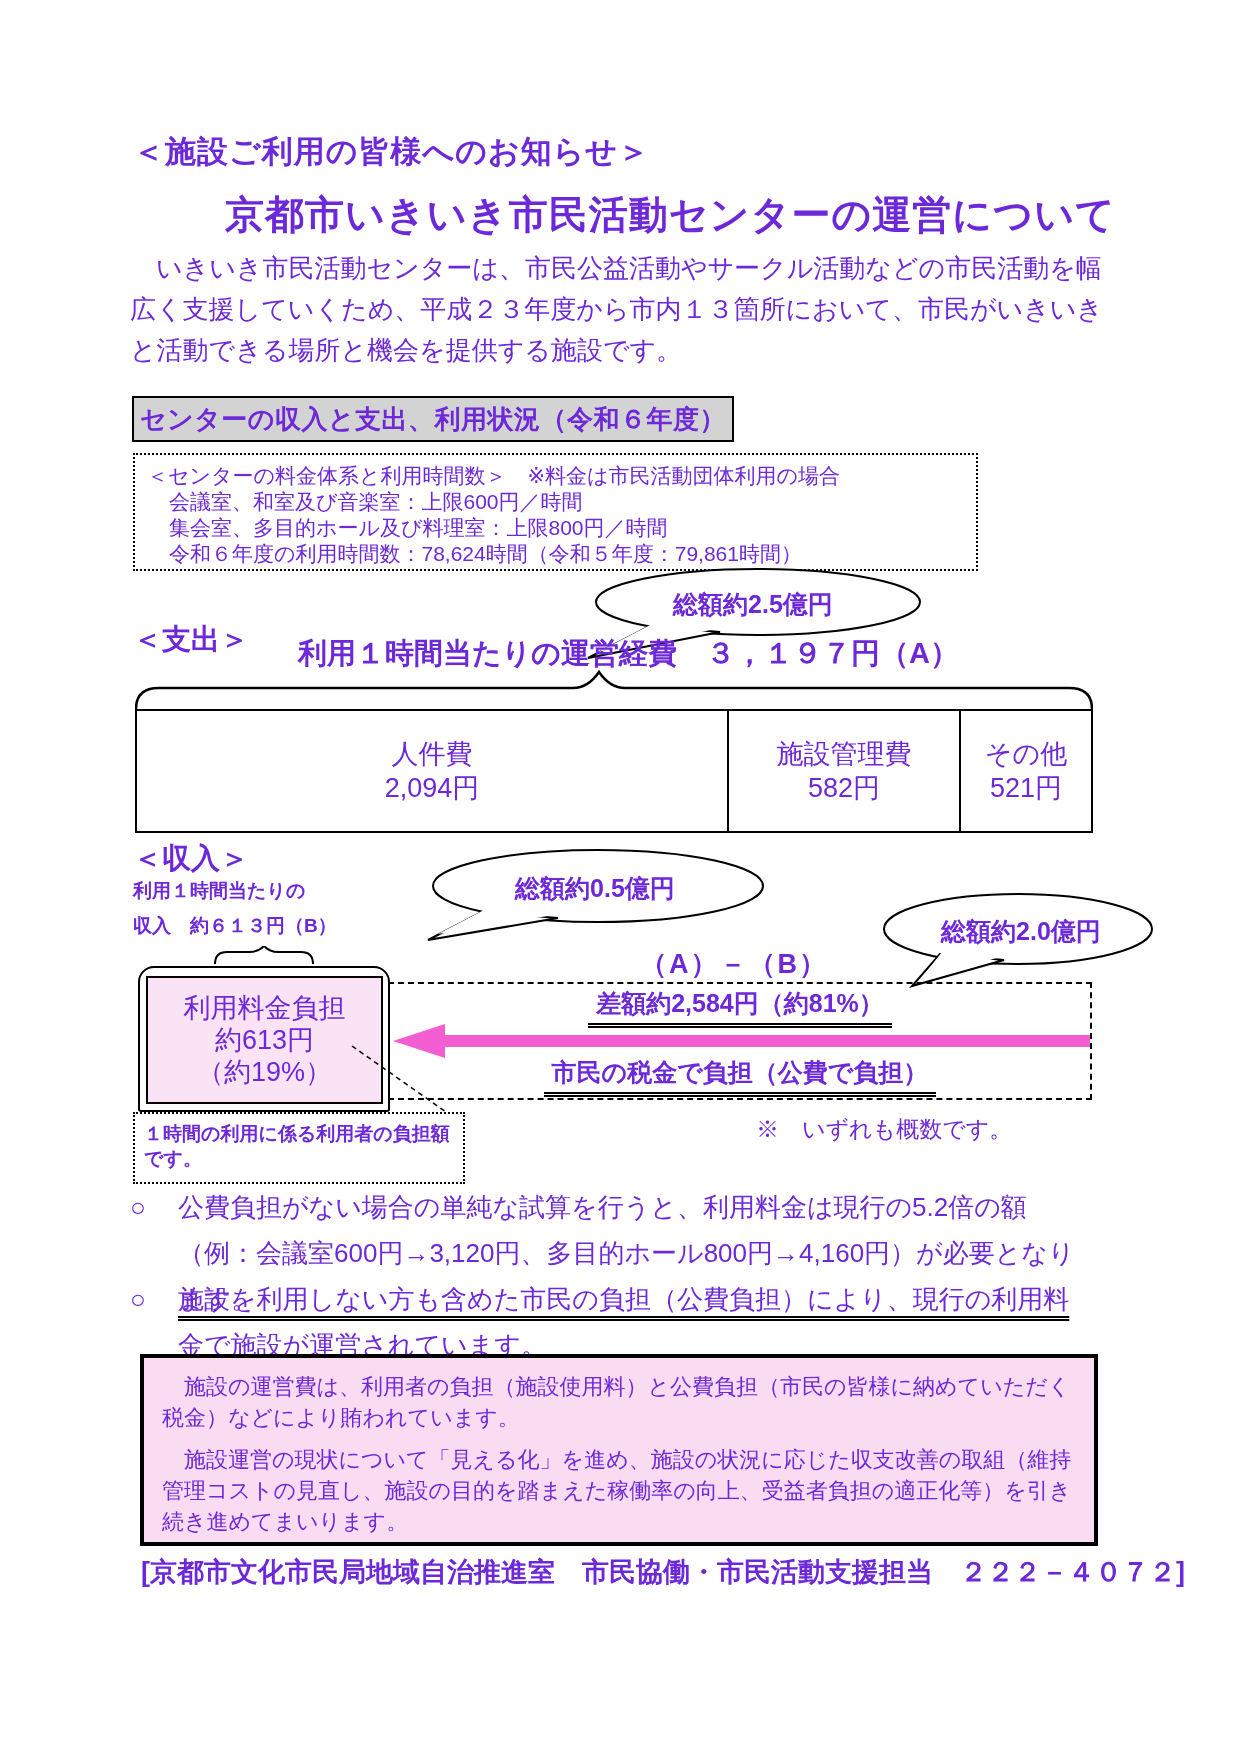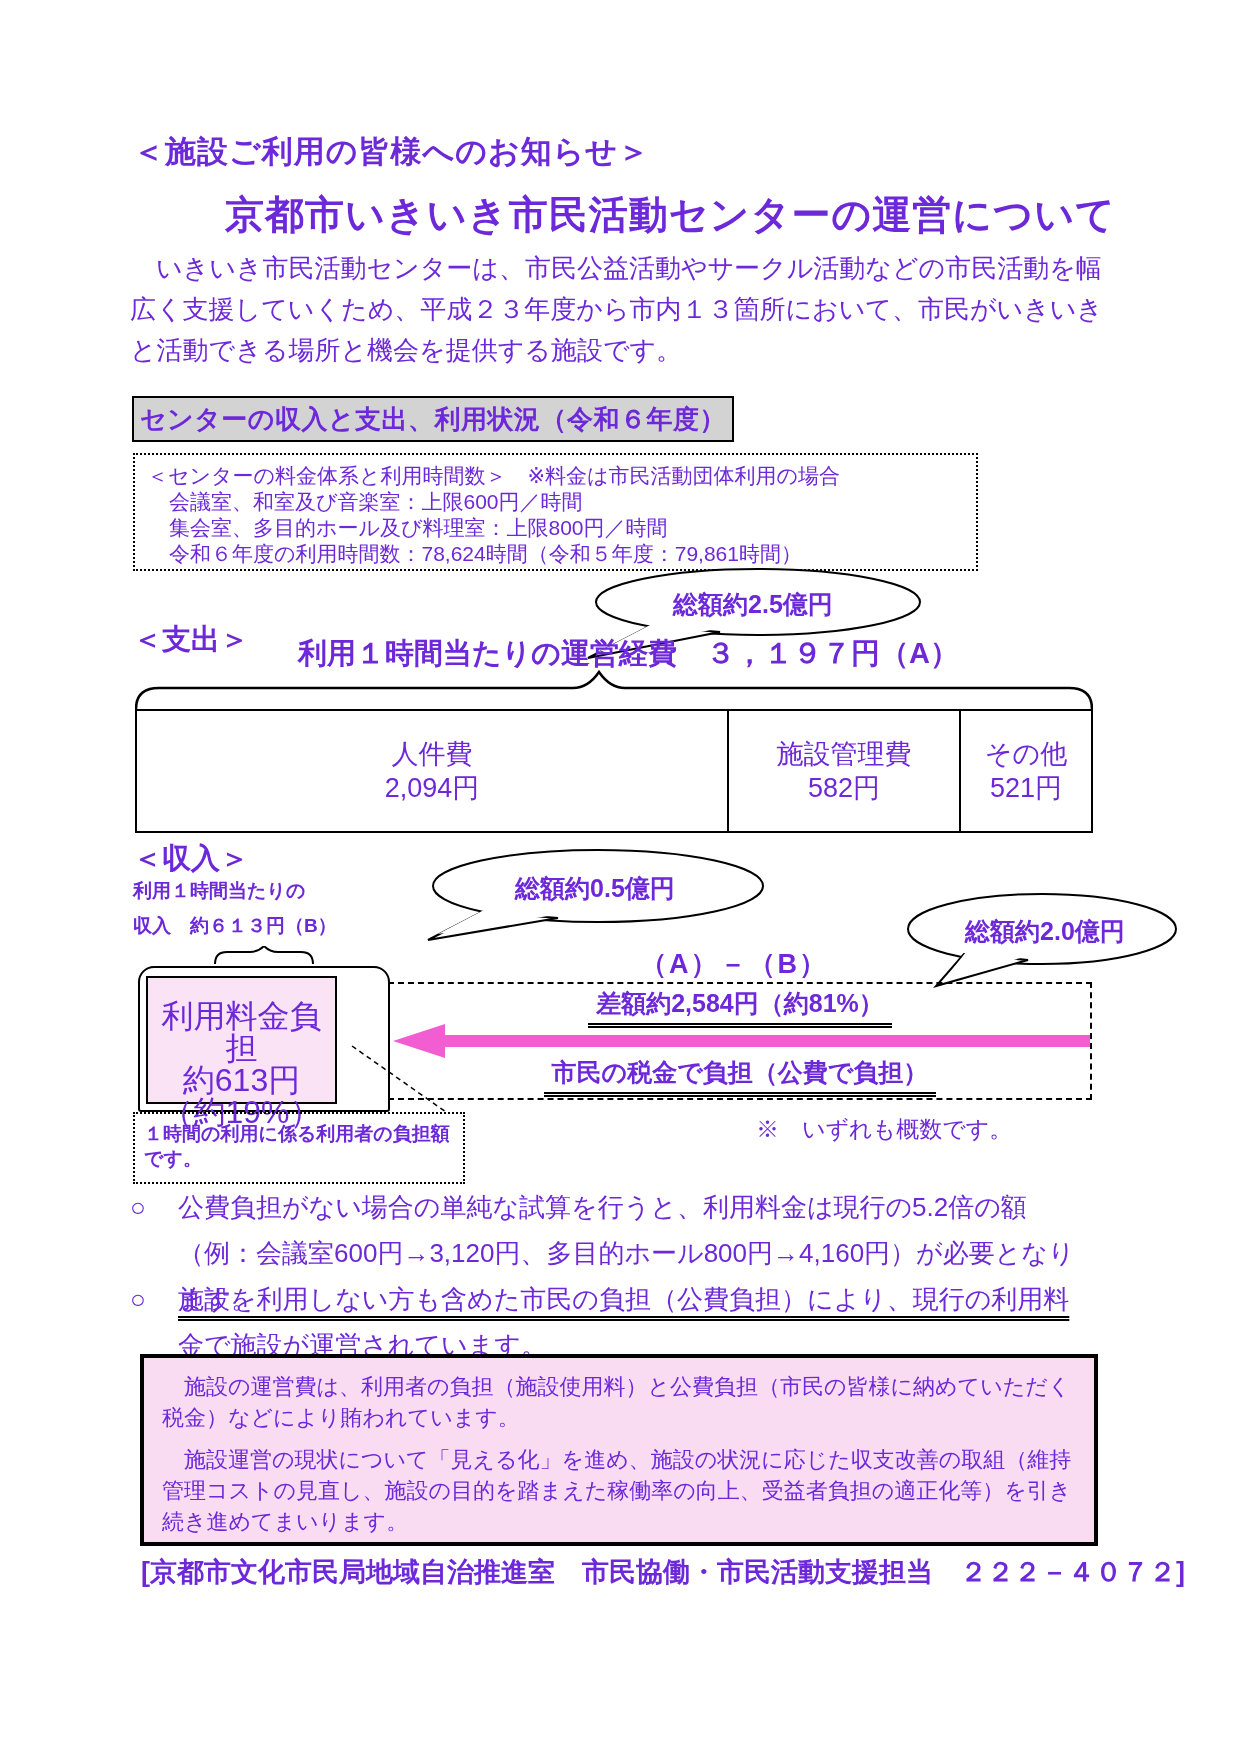--- a/index.html
+++ b/index.html
@@ -164,7 +164,7 @@
     <div class="bubble-text" style="top:24px;">総額約0.5億円</div>
   </div>
 
-  <div class="abs bubble" style="left:900px; top:892px; width:290px; height:100px;">
+  <div class="abs bubble" style="left:876px; top:892px; width:290px; height:100px;">
     <svg width="290" height="100" viewBox="0 0 290 100">
       <ellipse cx="142" cy="37" rx="134" ry="35" fill="#fff" stroke="#000" stroke-width="2"></ellipse>
       <polygon points="64,62 36,94 128,68" fill="#fff" stroke="#000" stroke-width="2"></polygon>

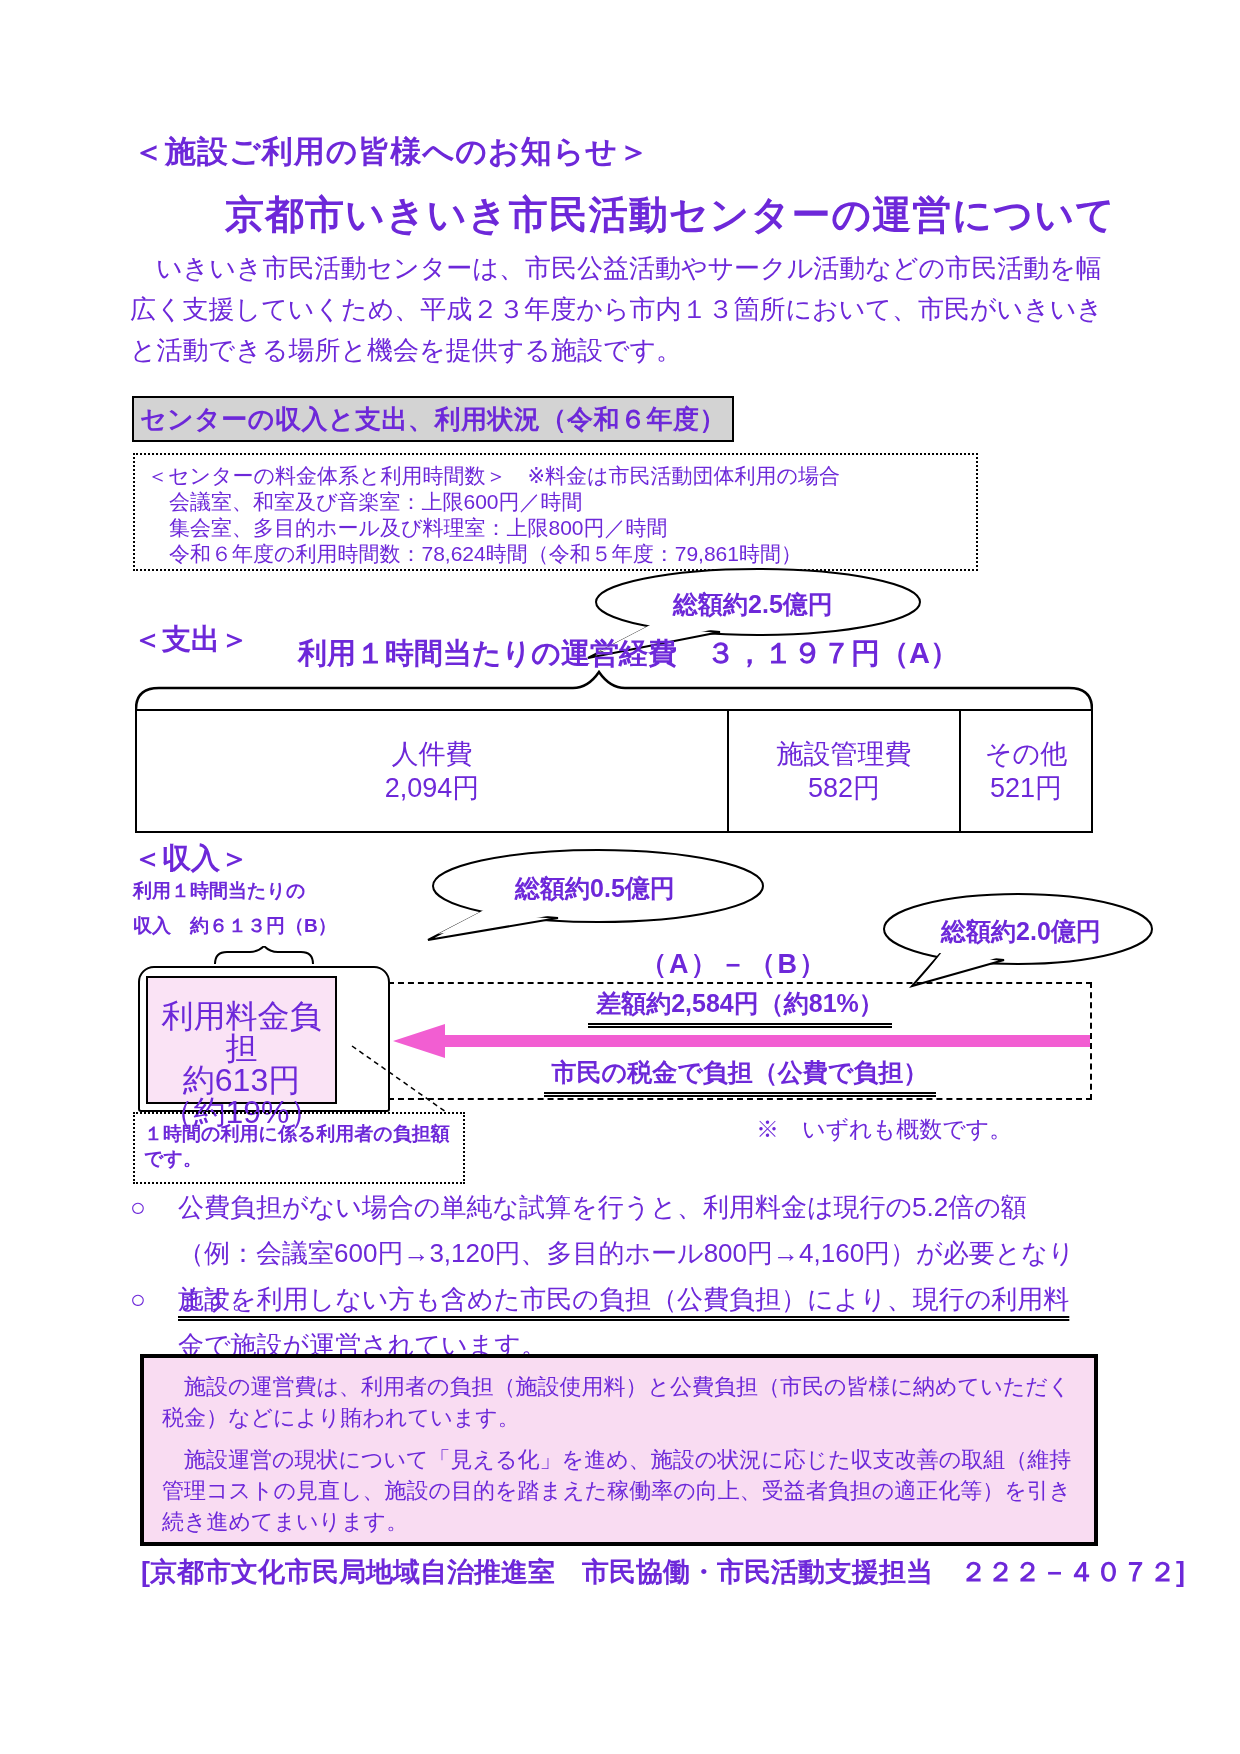--- a/index.html
+++ b/index.html
@@ -71,9 +71,9 @@
     border:2px solid #000; border-radius:16px 16px 3px 3px; background:#fff;
   }
   .pink-inner {
-    left:146px; top:976px; width:191px; height:128px;
+    left:146px; top:976px; width:237px; height:128px;
     border:2px solid #000; background:#fae3f5;
-    text-align:center; font-size:32px; line-height:32px; padding-top:22px;
+    text-align:center; font-size:27px; line-height:32px; padding-top:14px;
   }
 
   .note-box {

